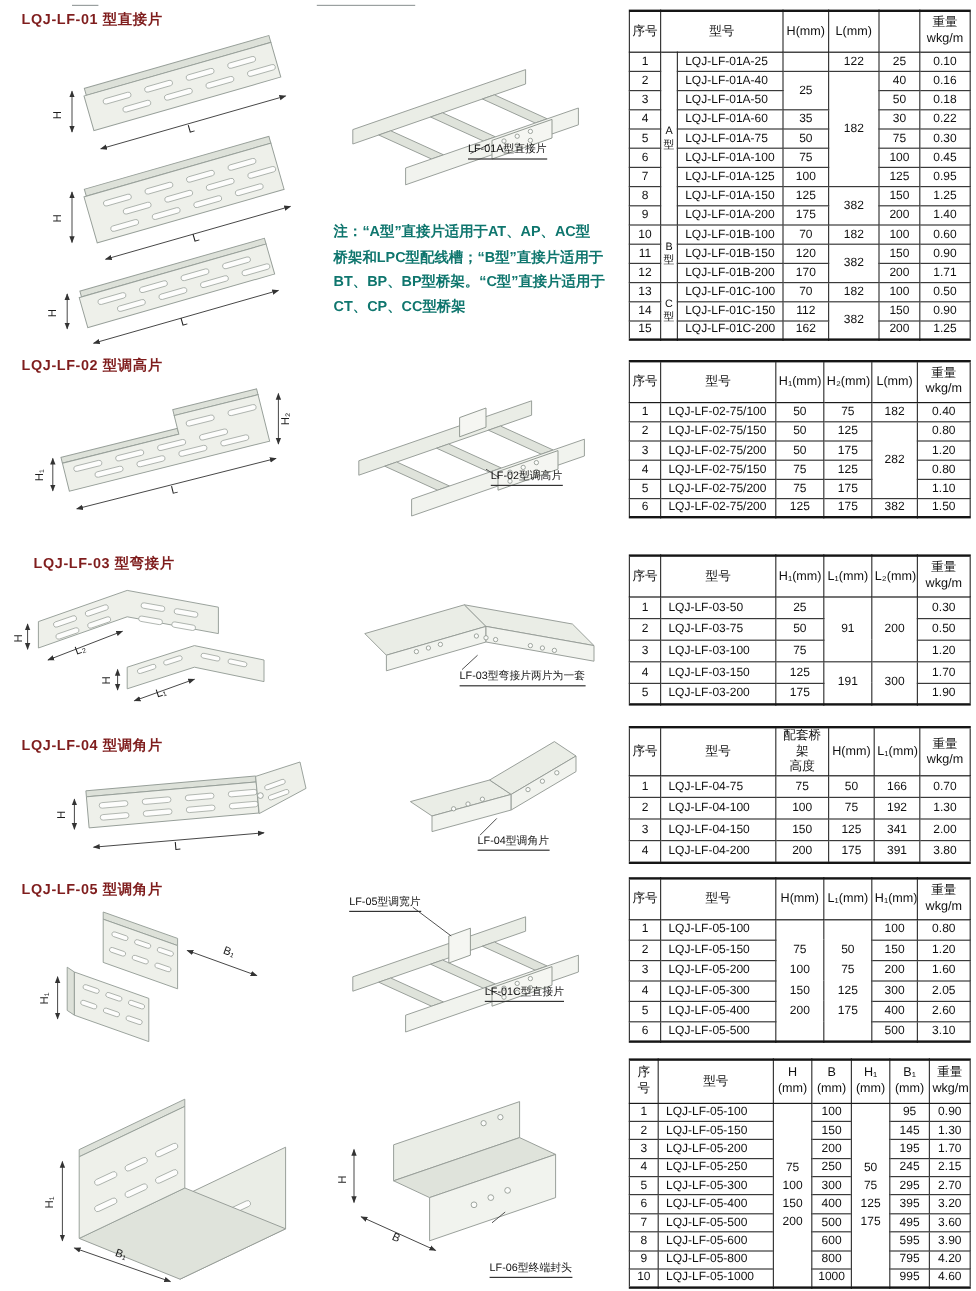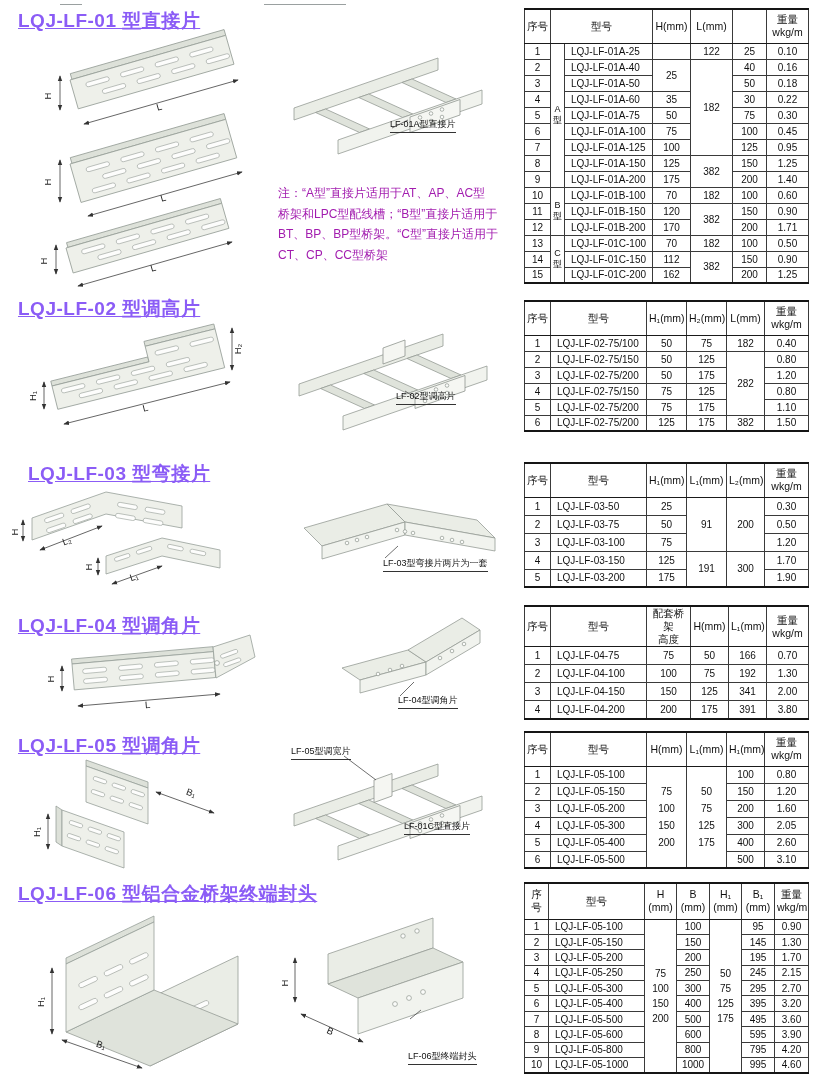--- a/index.html
+++ b/index.html
@@ -6,7 +6,7 @@
   .page{position:relative;width:813px;height:1076px;background:#ffffff;overflow:hidden;
         font-family:"Liberation Sans","DejaVu Sans",sans-serif;color:#111;}
   .topmark{position:absolute;height:1px;background:#9aa0a0;}
-  .sec-title{position:absolute;font-size:19px;font-weight:bold;color:#8b5cf6;letter-spacing:.5px;white-space:nowrap;text-decoration:underline;}
+  .sec-title{position:absolute;font-size:12px;font-weight:bold;color:#7f1d1d;letter-spacing:.5px;white-space:nowrap;}
   .note{position:absolute;font-size:12px;color:#a21caf;line-height:1.72;white-space:pre-line;width:245px;}
   .callout{position:absolute;font-size:9px;color:#101010;border-bottom:1px solid #333;padding-bottom:1px;white-space:nowrap;}
   

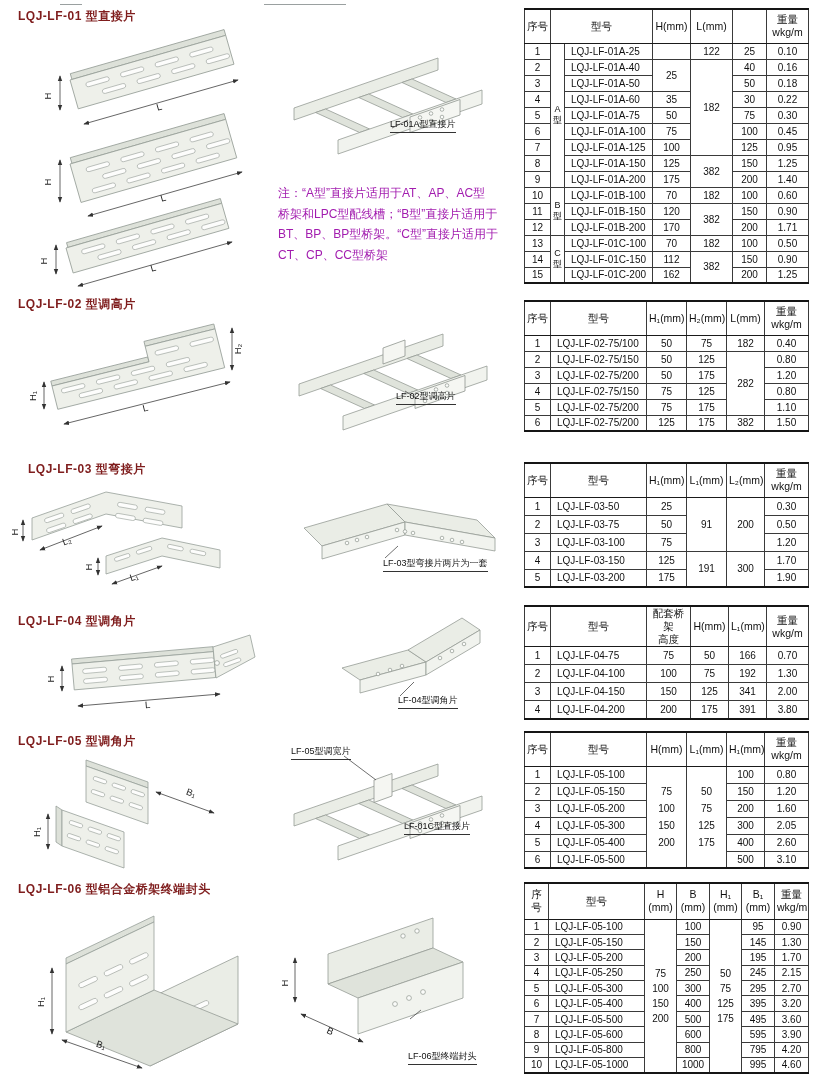--- a/index.html
+++ b/index.html
@@ -7,7 +7,7 @@
         font-family:"Liberation Sans","DejaVu Sans",sans-serif;color:#111;}
   .topmark{position:absolute;height:1px;background:#9aa0a0;}
   .sec-title{position:absolute;font-size:12px;font-weight:bold;color:#7f1d1d;letter-spacing:.5px;white-space:nowrap;}
-  .note{position:absolute;font-size:12px;color:#a21caf;line-height:1.72;white-space:pre-line;width:245px;}
+  .note{position:absolute;font-size:12px;color:#0f766e;line-height:1.72;white-space:pre-line;width:245px;font-weight:bold;}
   .callout{position:absolute;font-size:9px;color:#101010;border-bottom:1px solid #333;padding-bottom:1px;white-space:nowrap;}
   
   table{position:absolute;border-collapse:collapse;table-layout:fixed;width:284px;background:#fff;

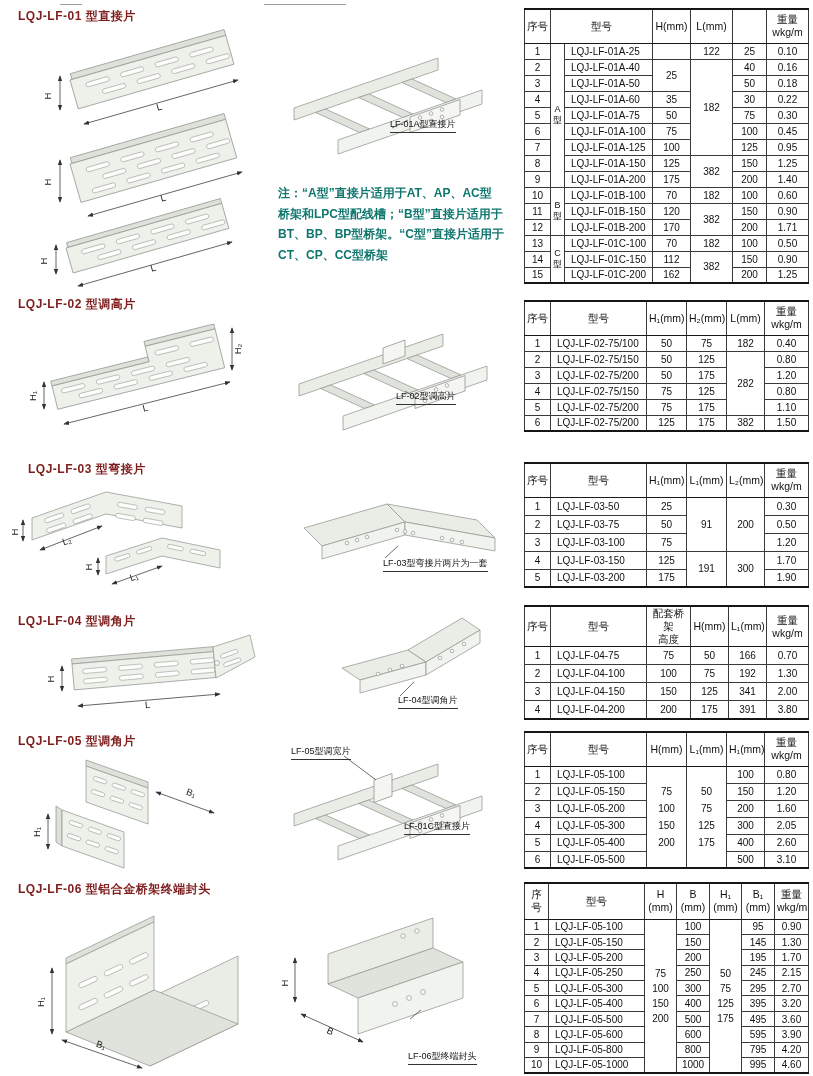--- a/index.html
+++ b/index.html
@@ -294,7 +294,7 @@
     <polygon class="plate" points="100,28 122,20 122,36 100,44"></polygon>
     <line class="lead" x1="133" y1="78" x2="122" y2="71"></line>
   </svg>
-  <div class="callout" style="left:396px;top:390px">LF-02型调高片</div>
+  <div class="callout" style="left:409px;top:390px">LF-02型调高片</div>
 
   <table class="t2" style="left:524px;top:300px">
       <colgroup>

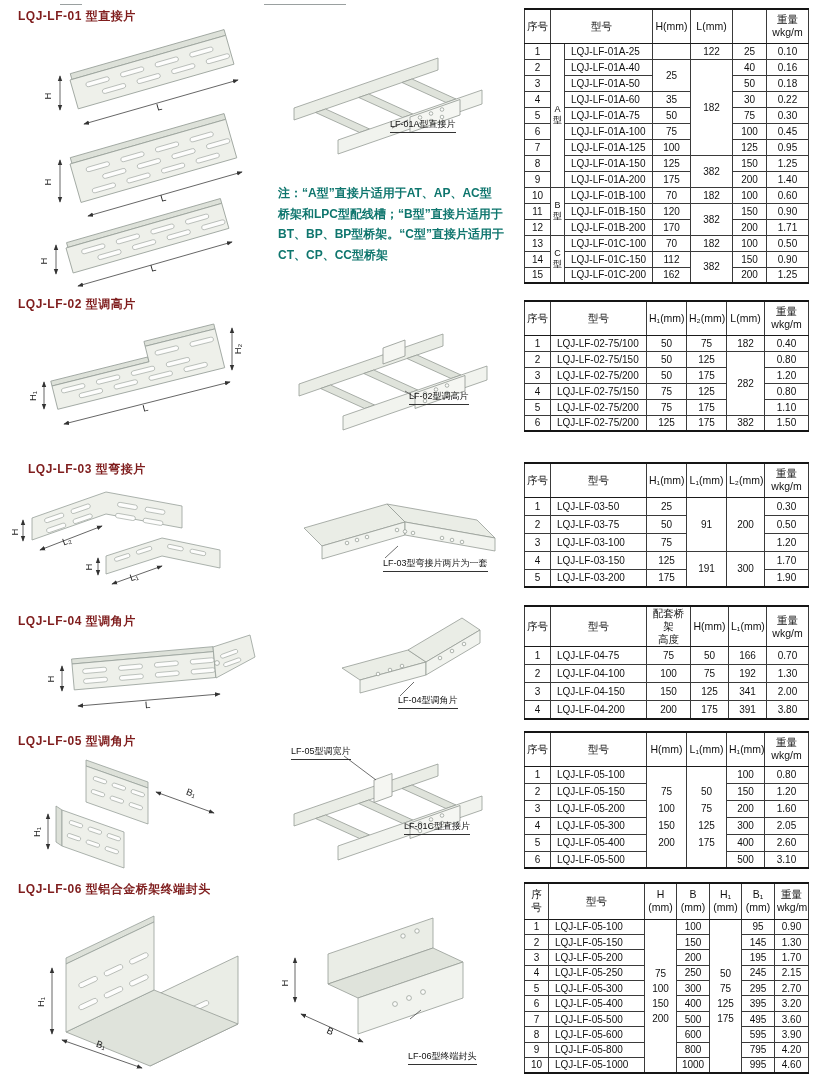--- a/index.html
+++ b/index.html
@@ -684,7 +684,6 @@
       </tbody>
     </table>
 
-  <div class="sec-title" style="left:18px;top:881px">LQJ-LF-06 型铝合金桥架终端封头</div>
 
   <svg class="diag" style="left:14px;top:898px" width="250" height="172">
     <polygon class="tray1" points="136,100 224,58 224,126 136,168"></polygon>

